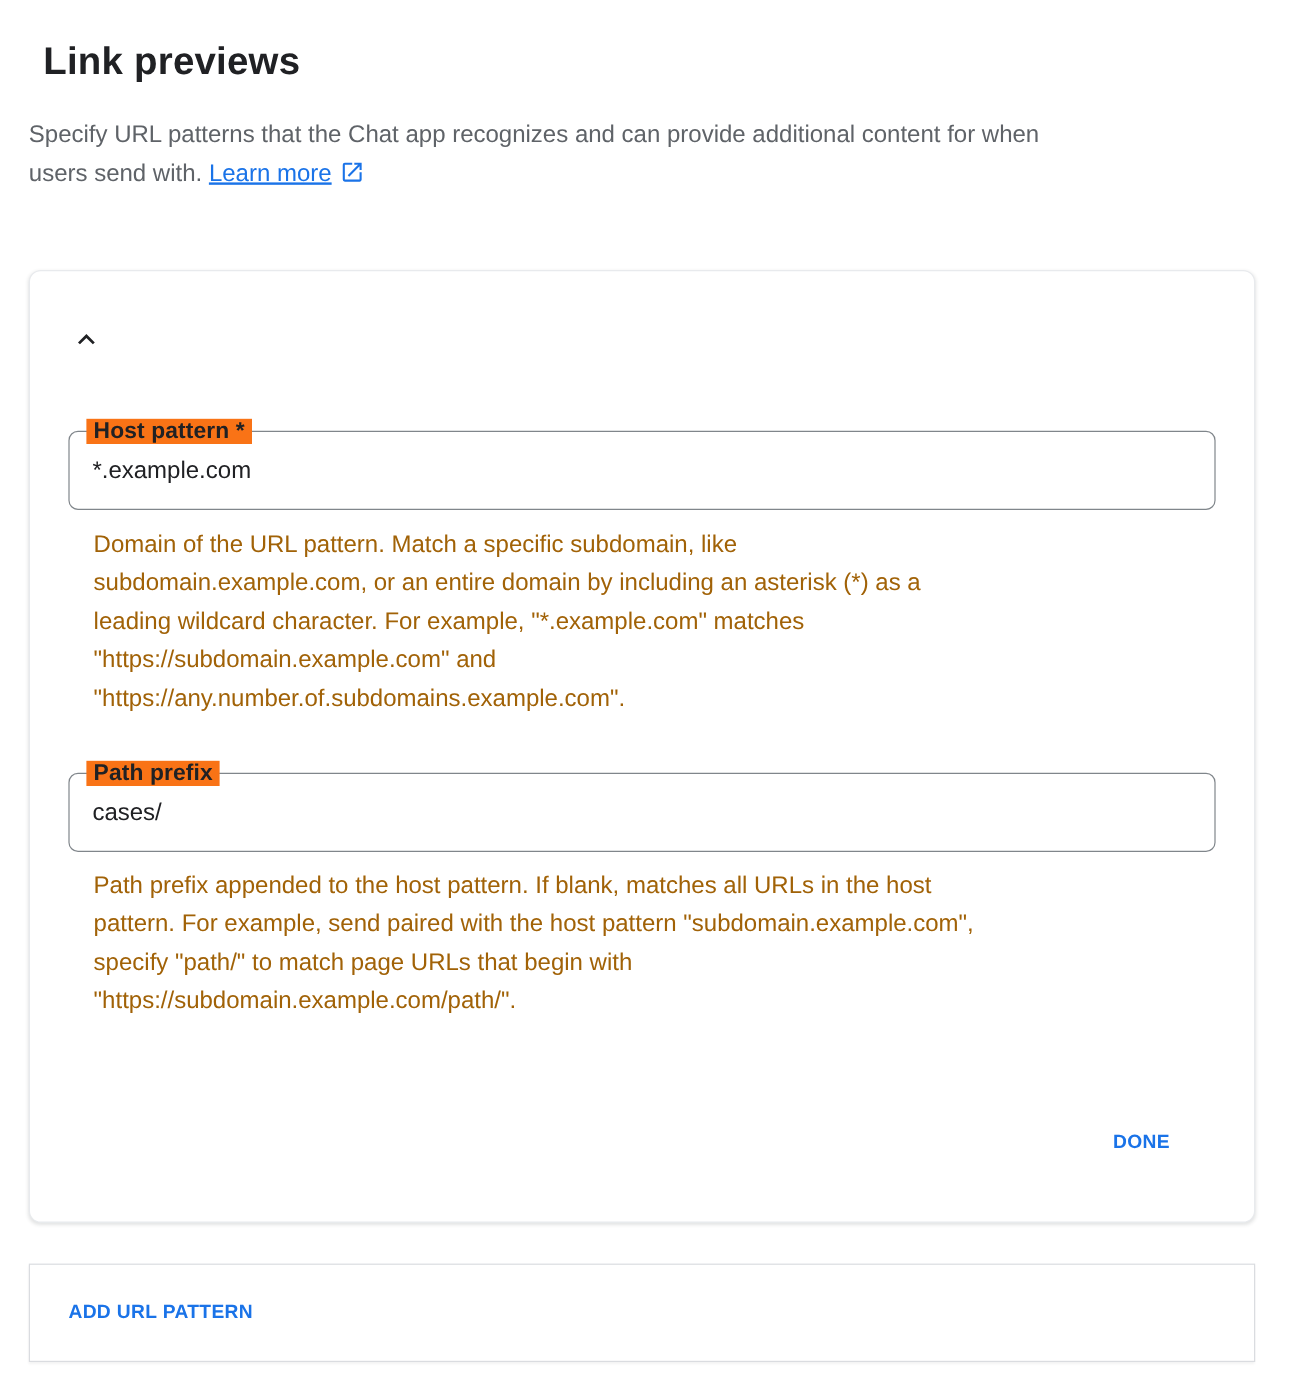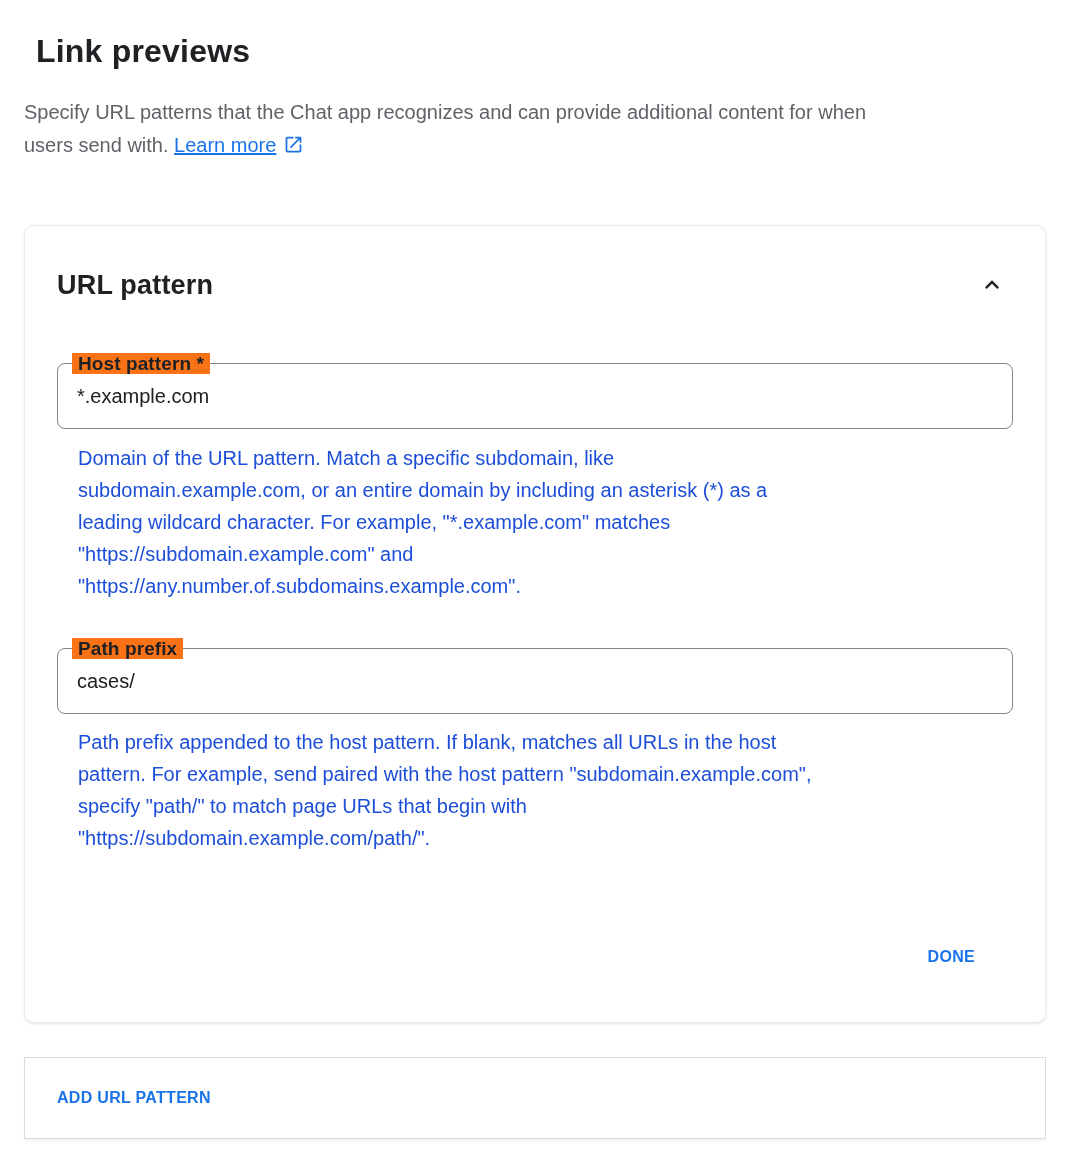--- a/index.html
+++ b/index.html
@@ -93,7 +93,6 @@
   <section class="card">
 
     <div class="card-head">
-      <h2 class="card-title">URL pattern</h2>
       <button class="chevron-btn">
         <svg viewBox="0 0 24 24" xmlns="http://www.w3.org/2000/svg">
             <path d="M12 8l-6 6 1.41 1.41L12 10.83l4.59 4.58L18 14z"></path>

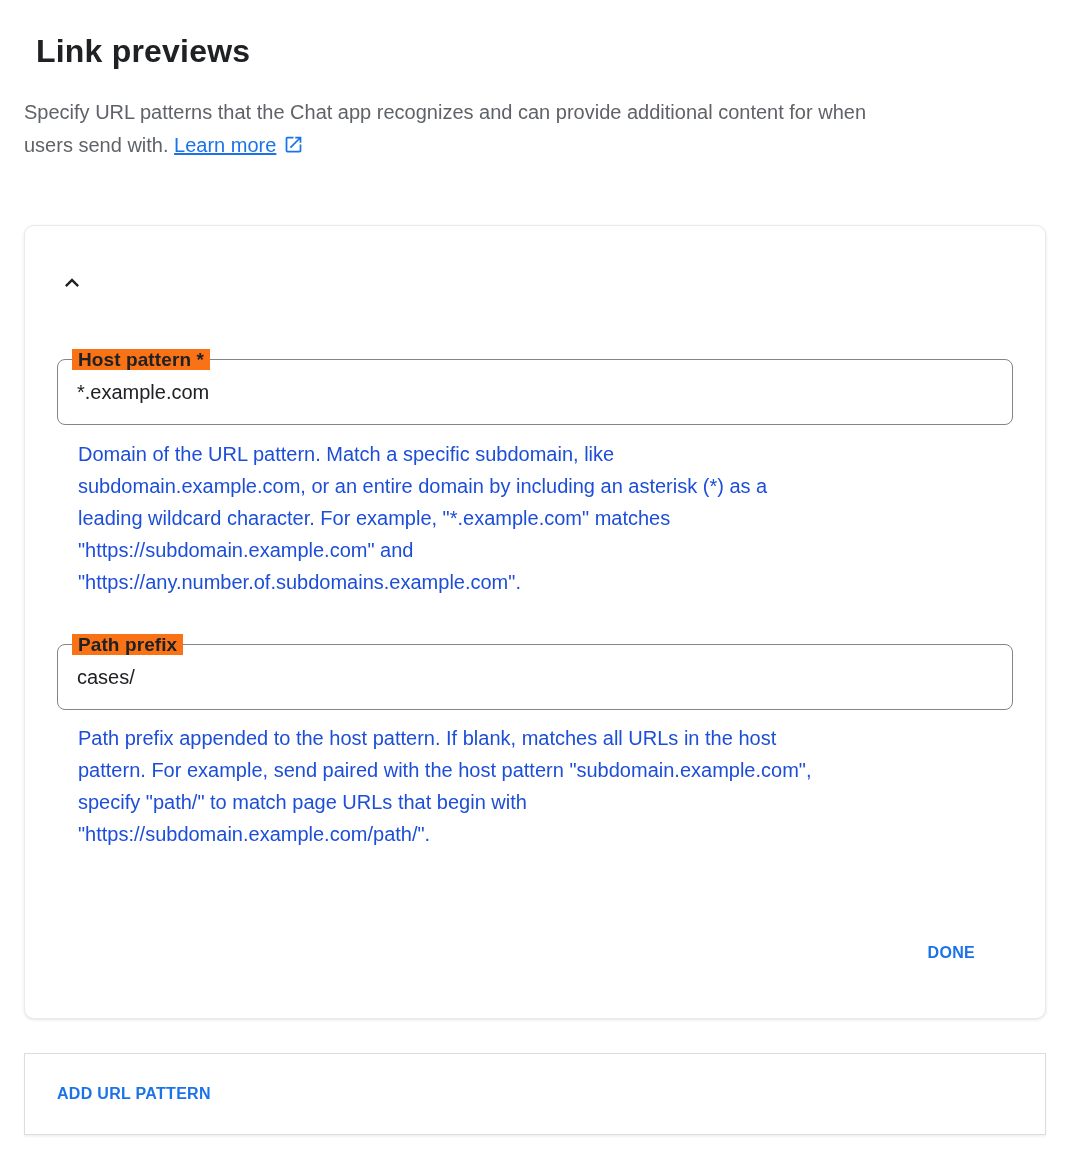--- a/index.html
+++ b/index.html
@@ -59,7 +59,7 @@
 
   .helper {
     margin:13px 0 0; padding-left:21px;
-    font-size:20px; line-height:32px; color:#1d4ed8;
+    font-size:20px; line-height:32px; color:#a16207;
     white-space:pre-line;
   }
   .helper-path { margin-top:12px; }

